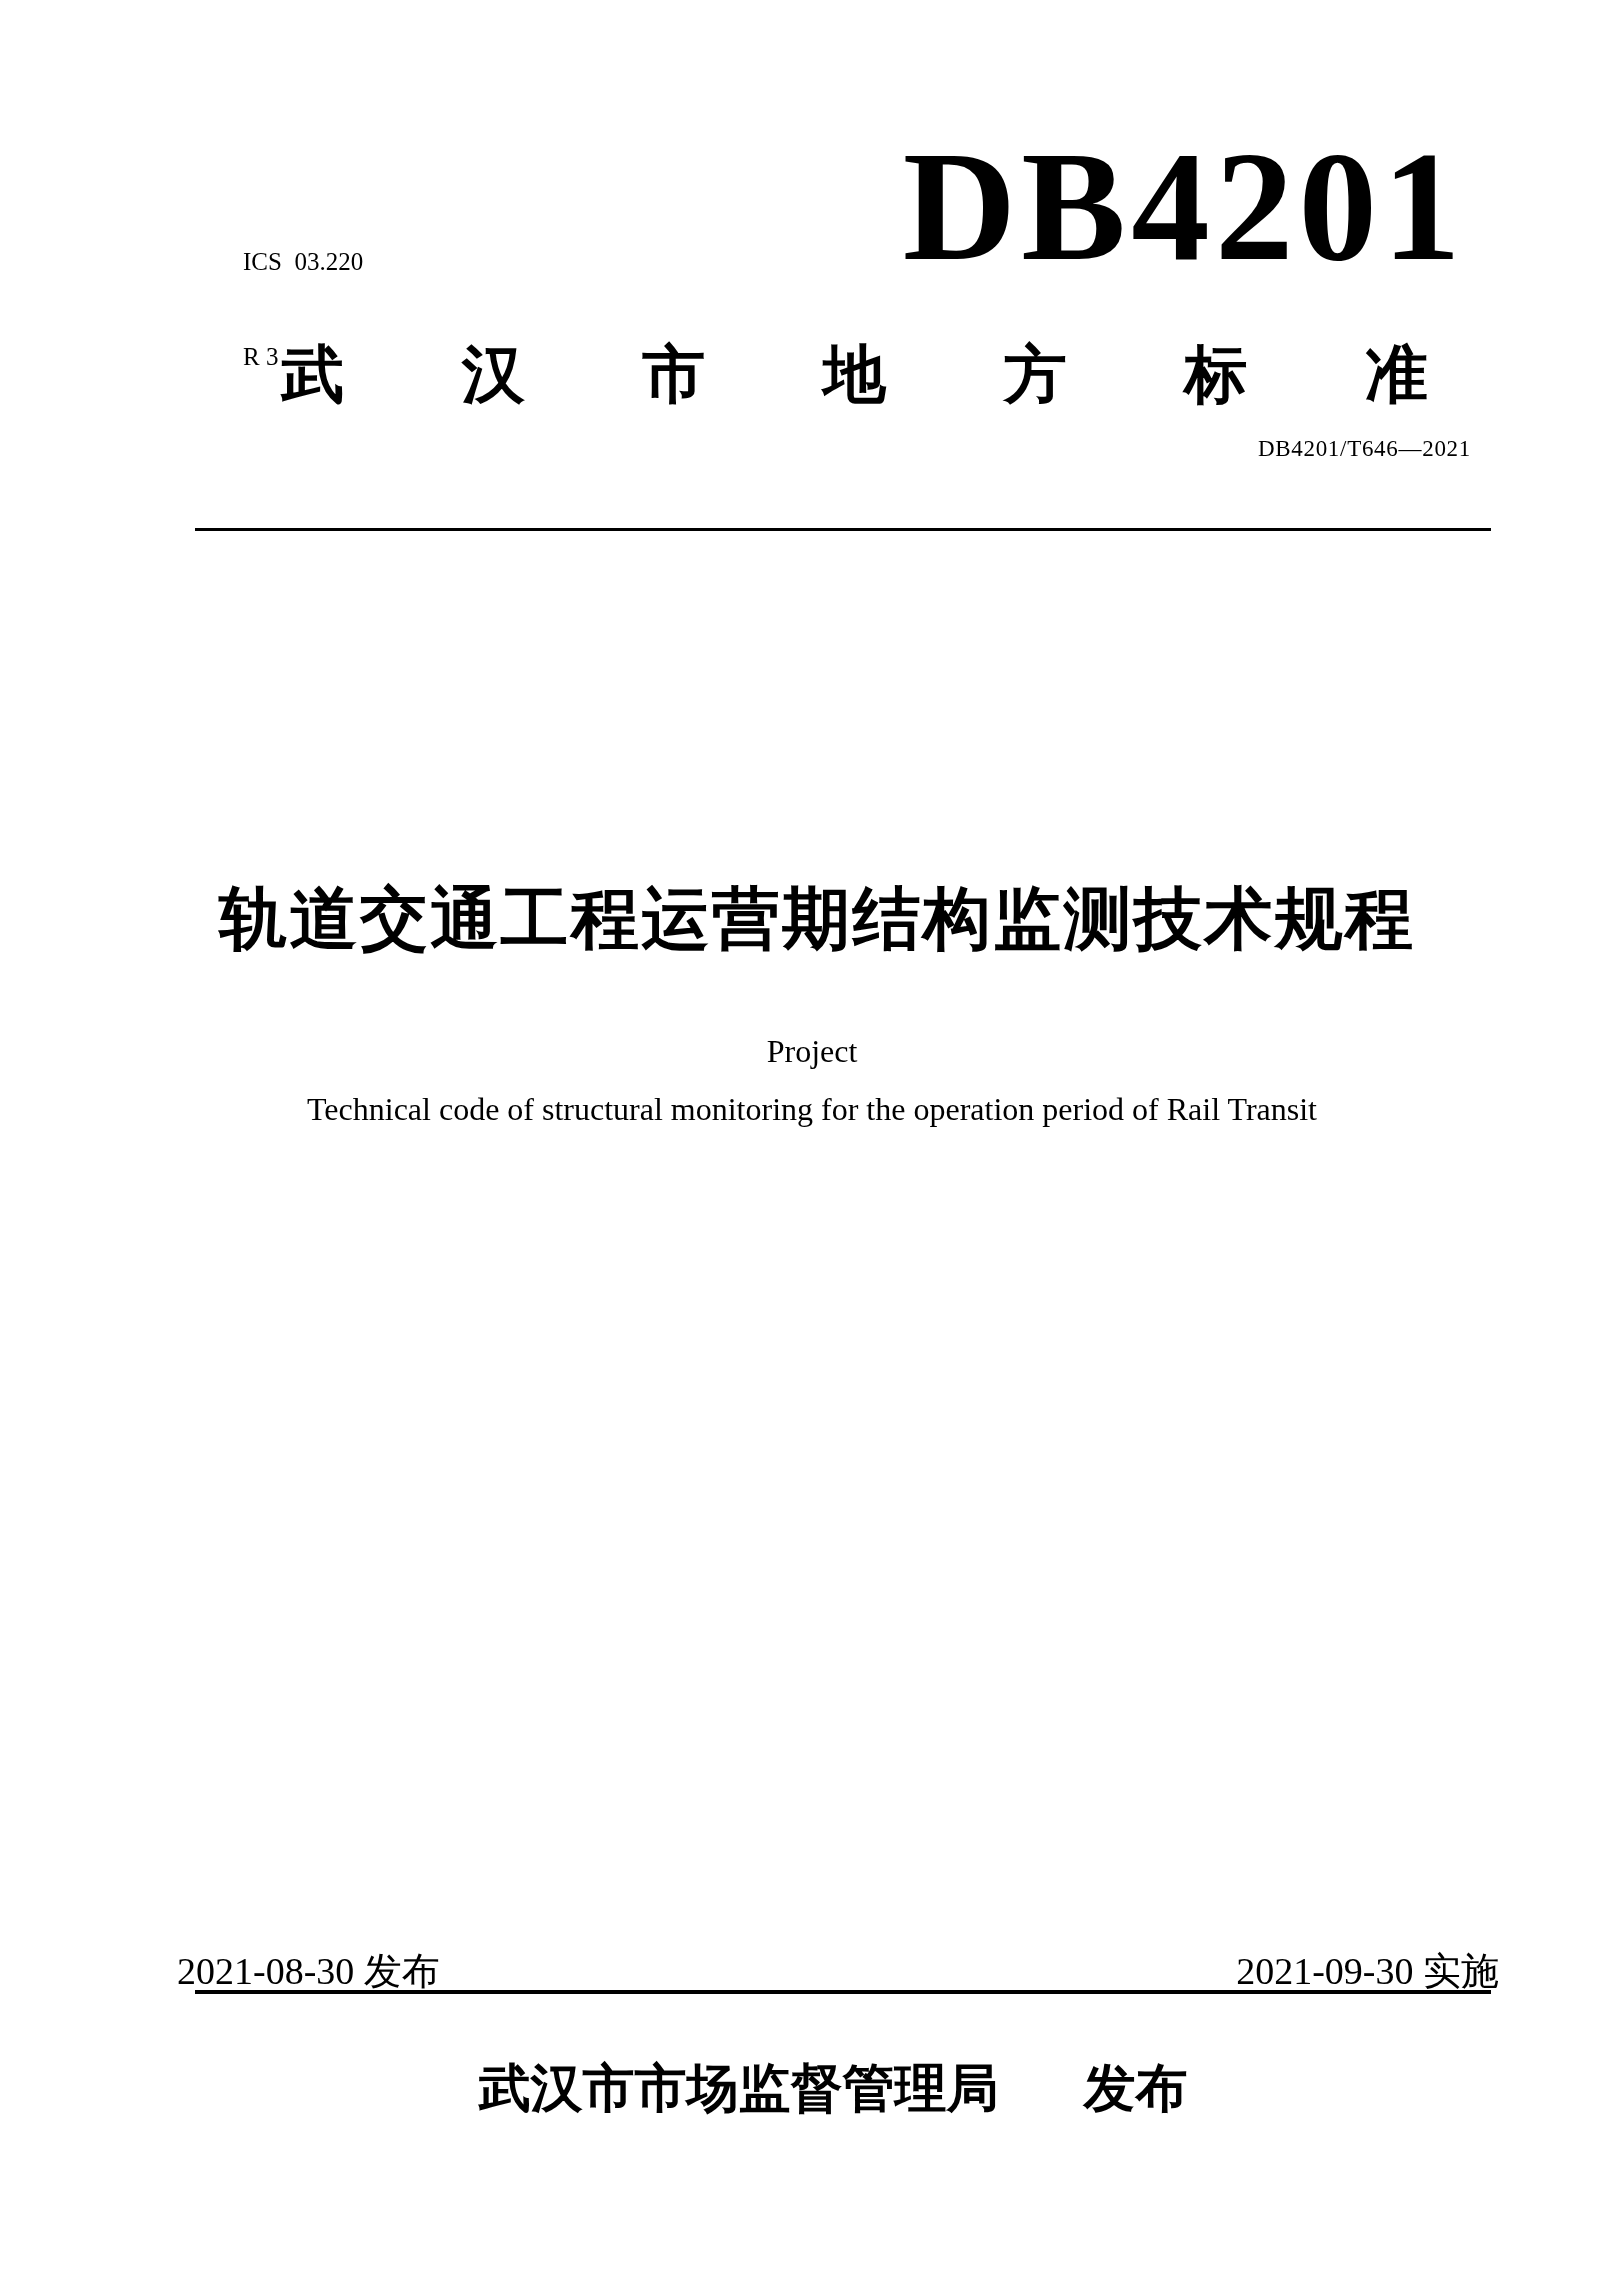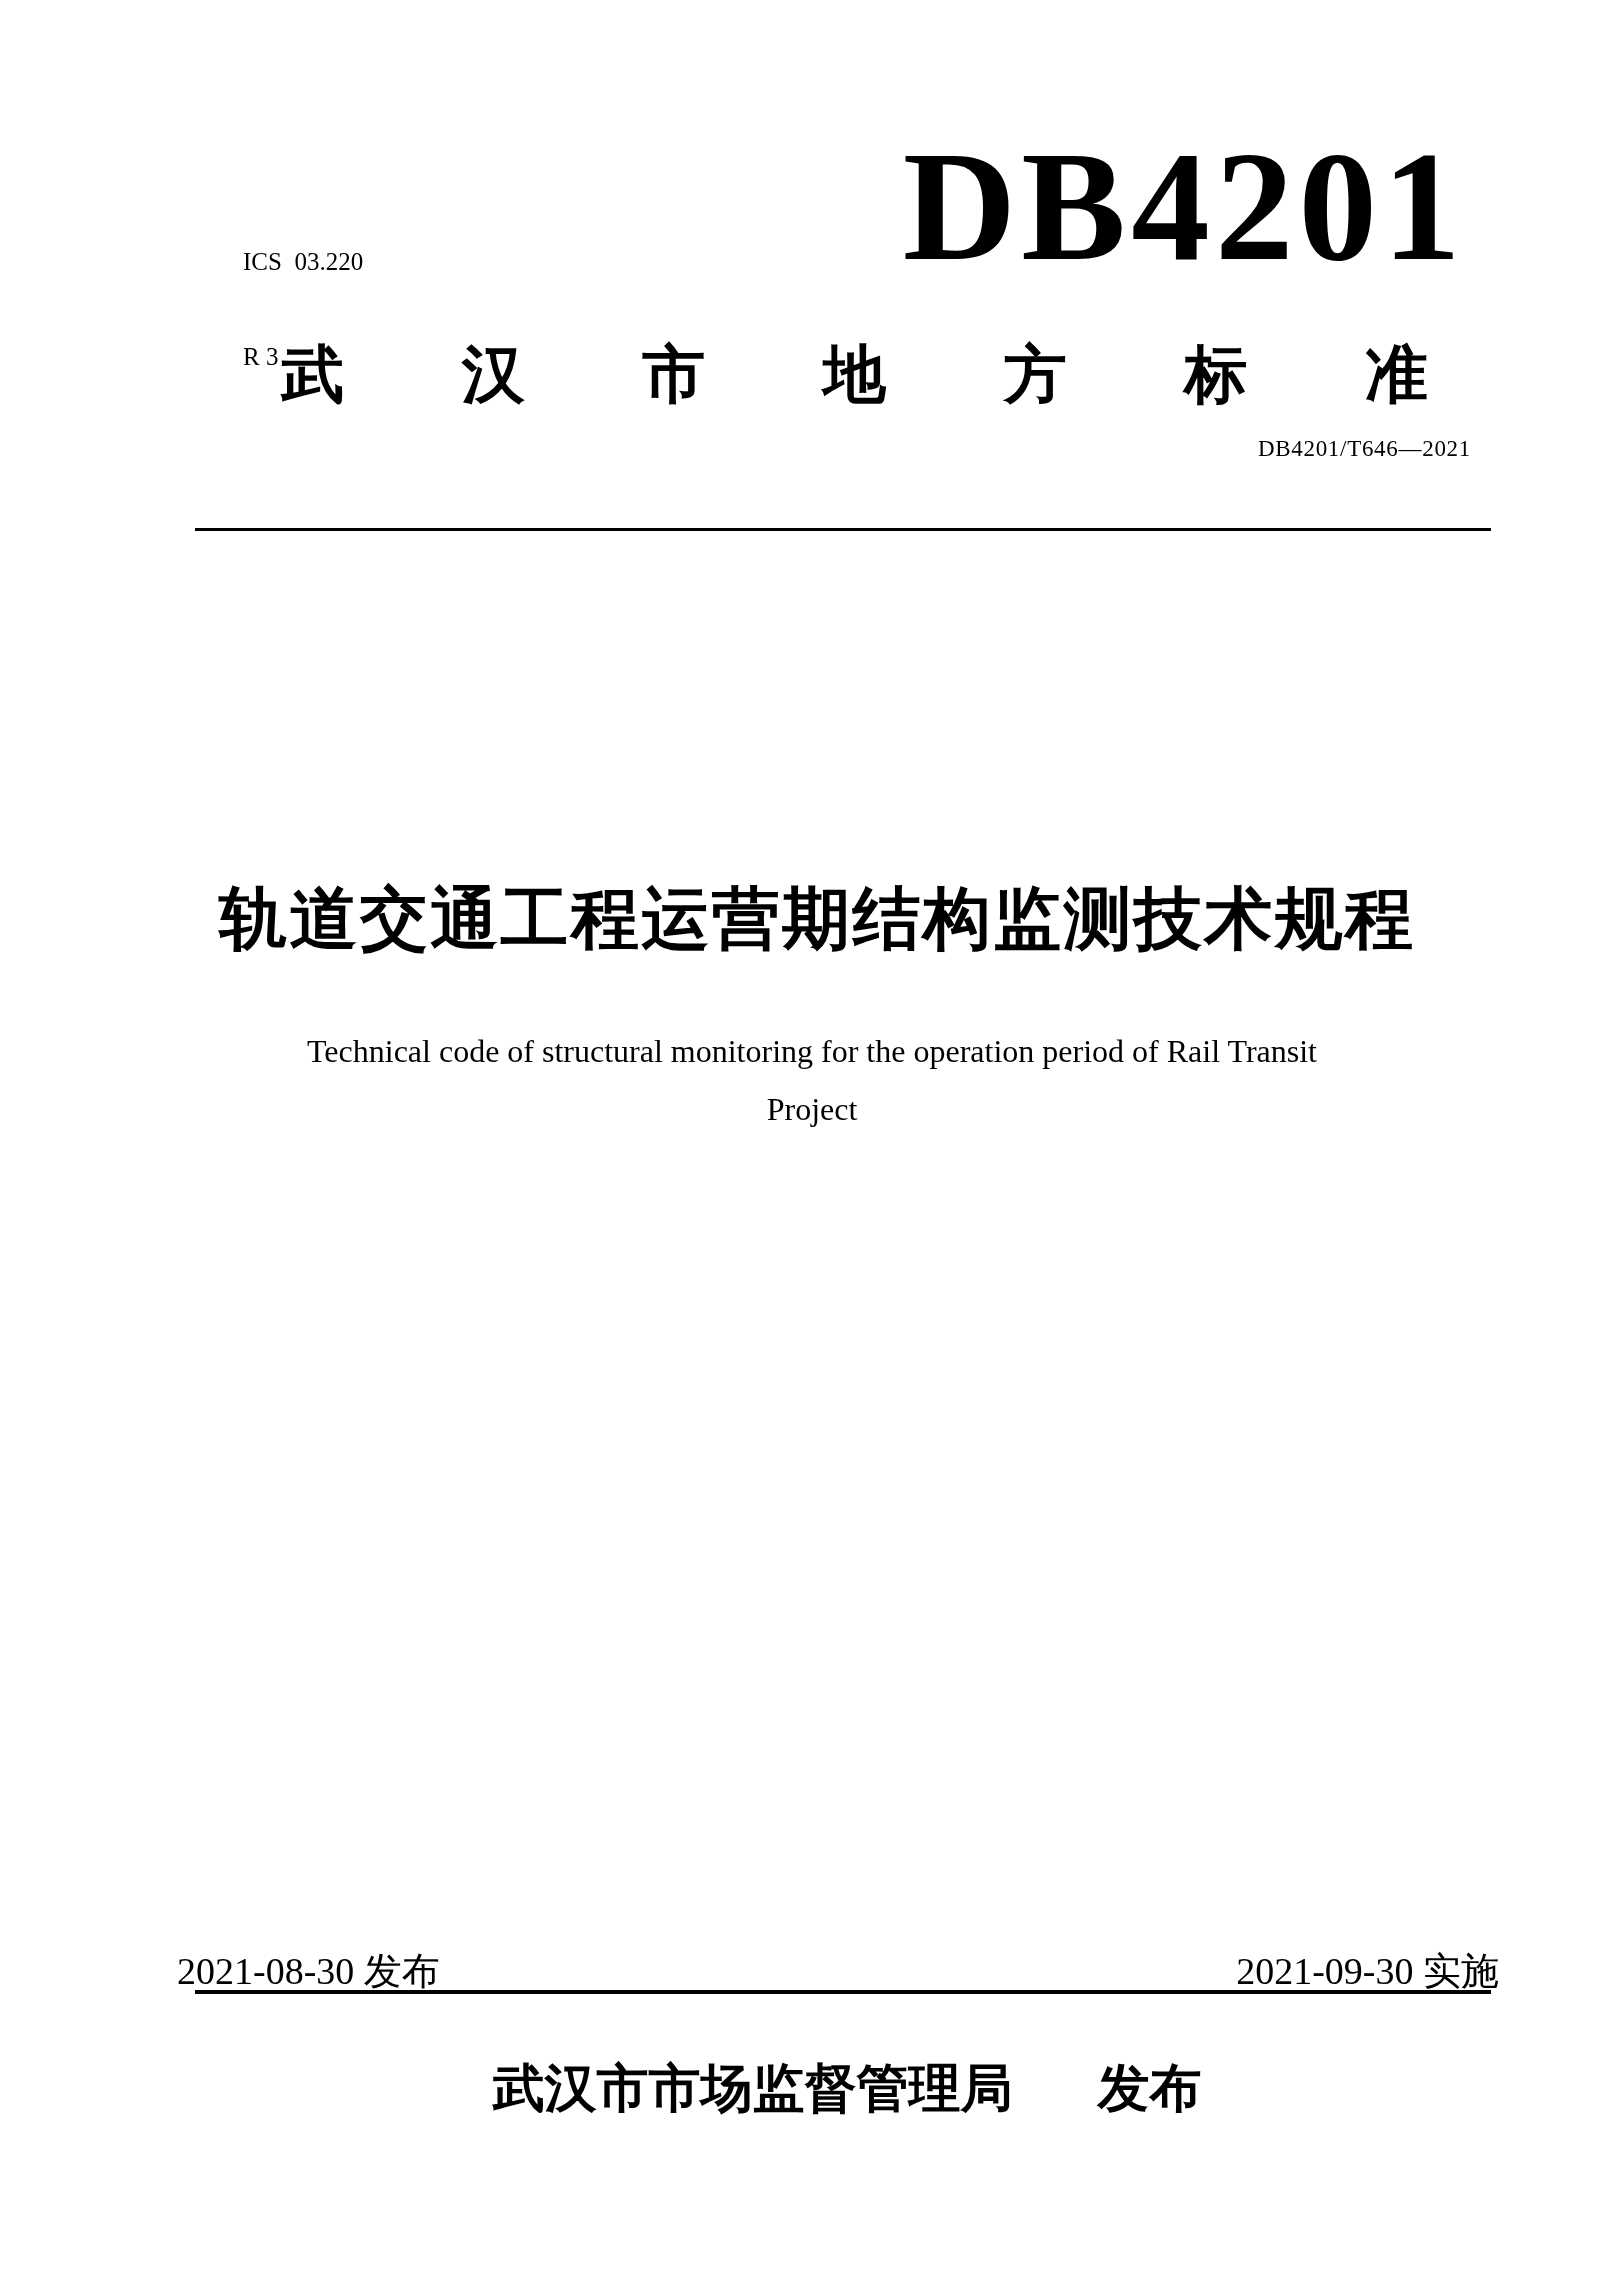--- a/index.html
+++ b/index.html
@@ -86,8 +86,8 @@
   </div>
 
 <div class="abs serif" id="doc-title-en">
+  <div>Project</div>
   <div>Technical code of structural monitoring for the operation period of Rail Transit</div>
-  <div>Project</div>
 </div>
 
 <div class="abs serif-cjk" id="dates-row">

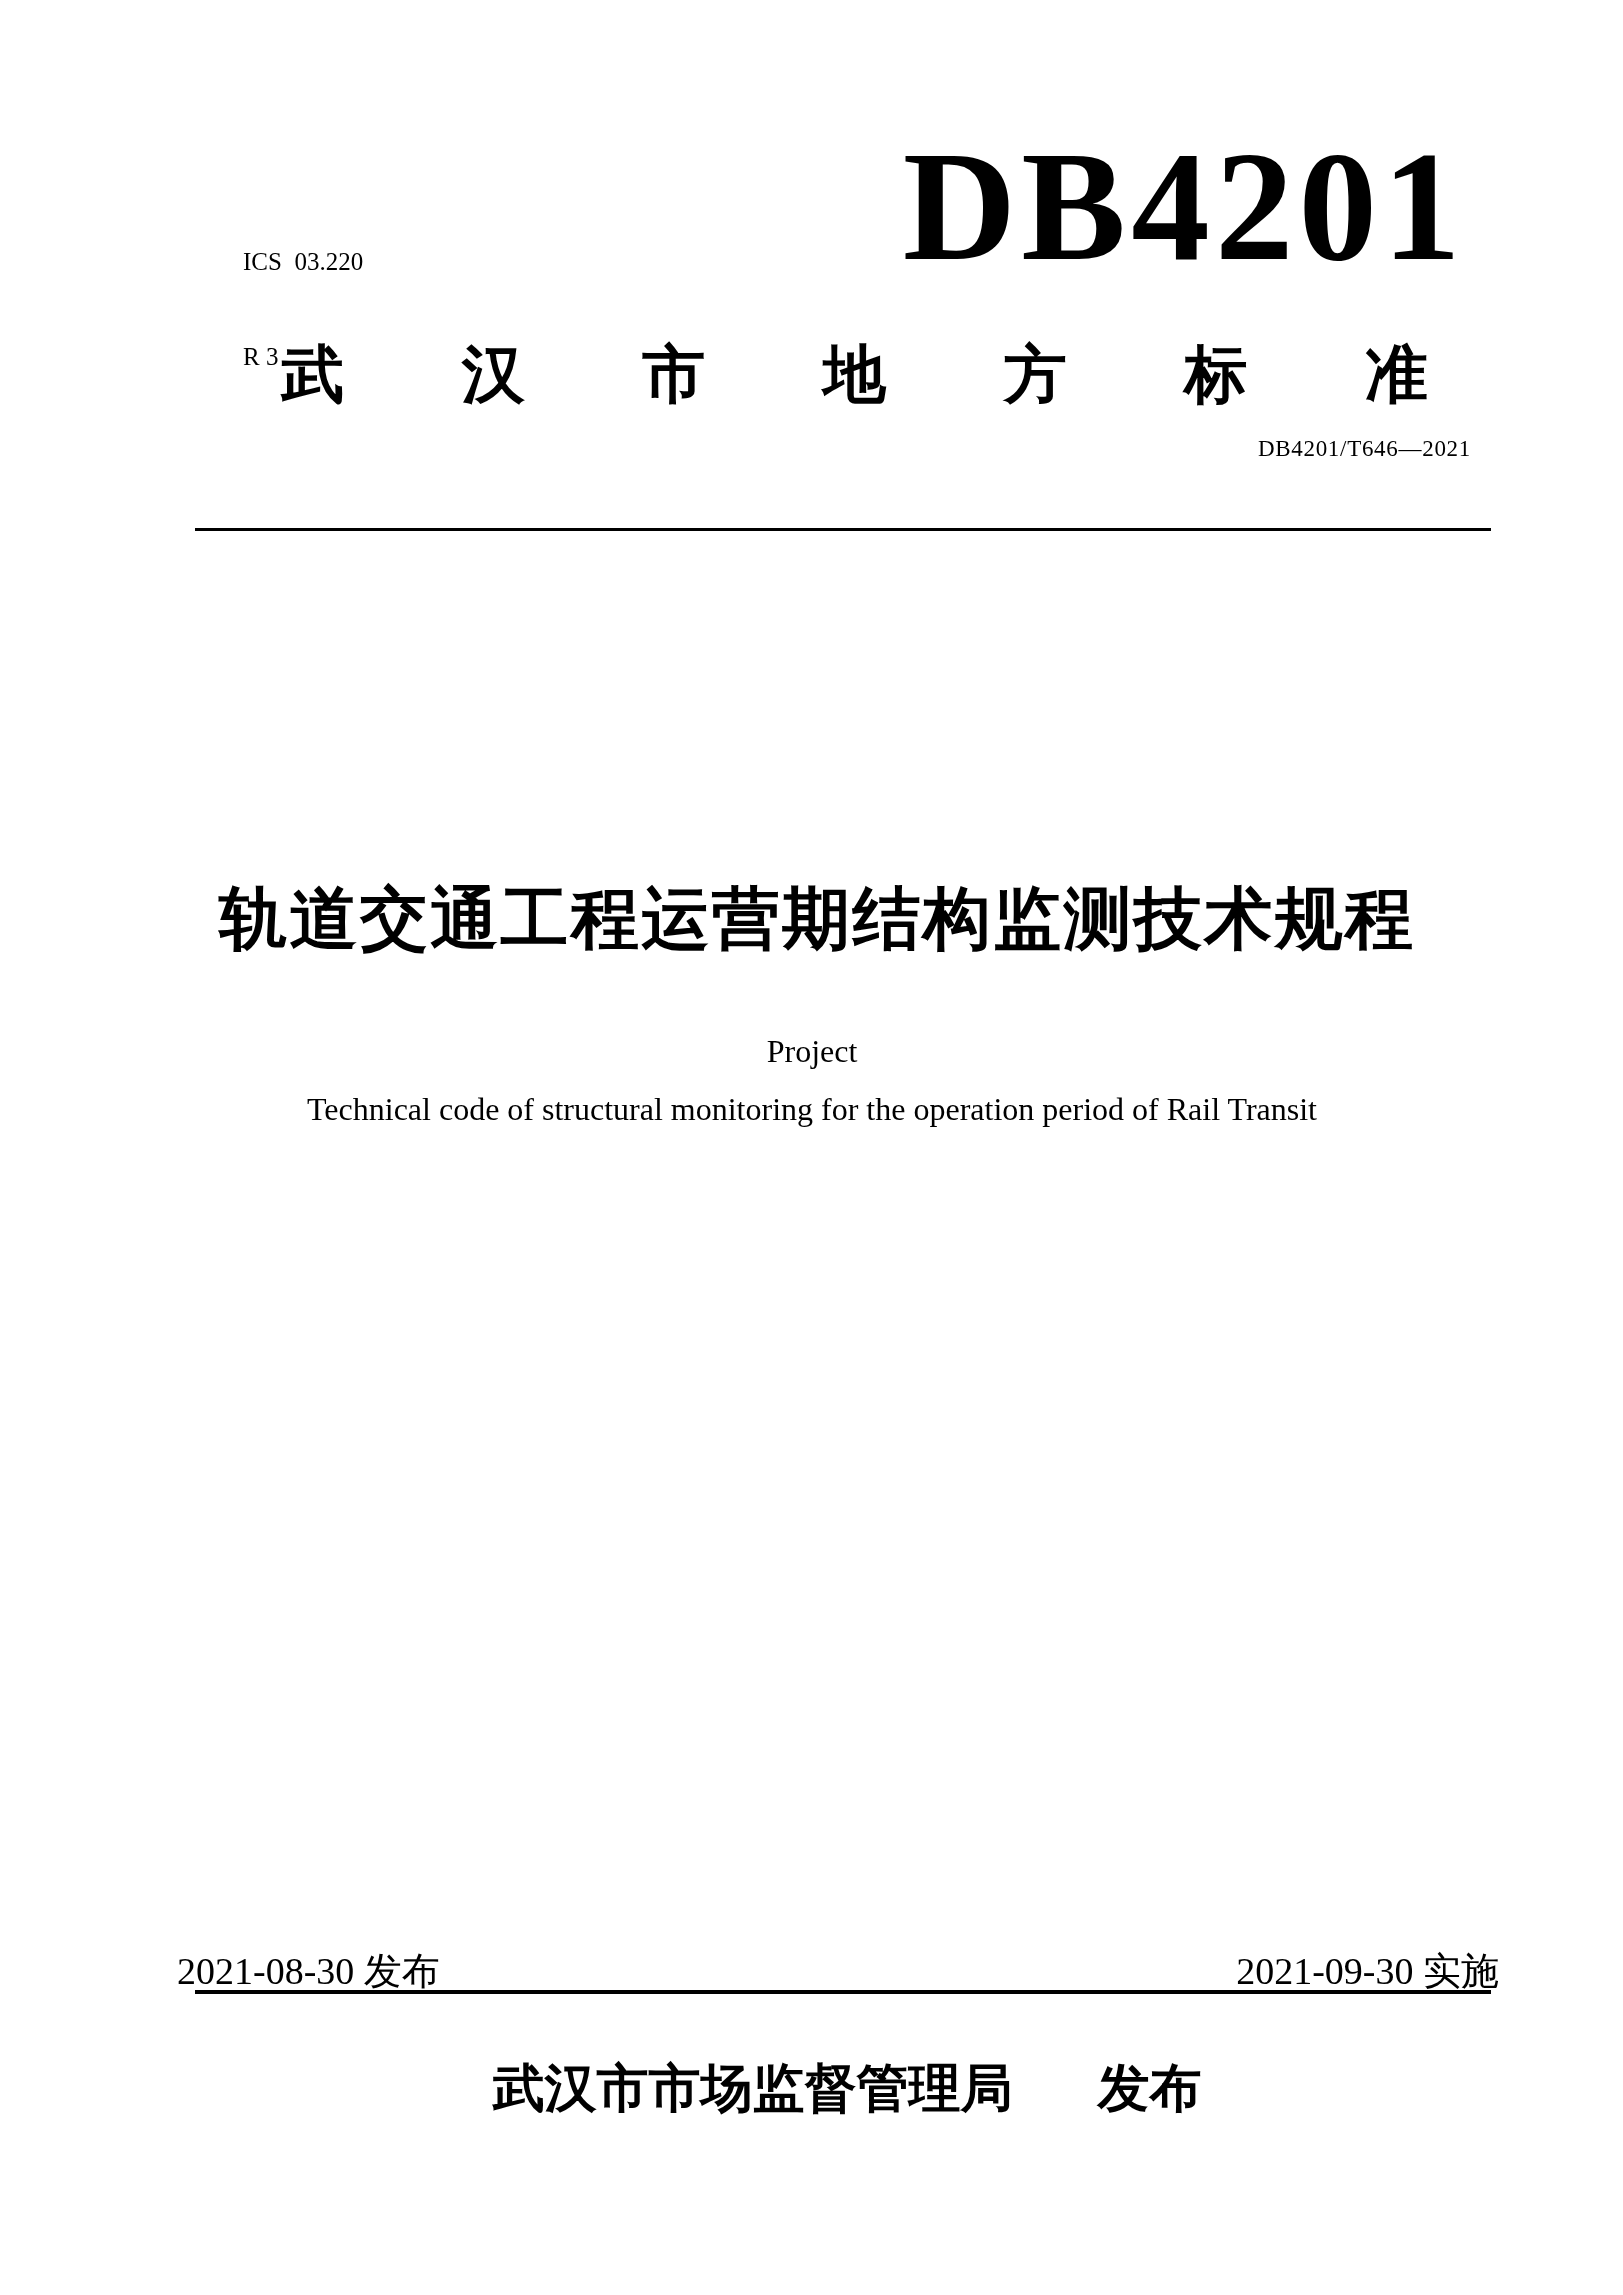--- a/index.html
+++ b/index.html
@@ -37,7 +37,7 @@
   #dates-row{left:177px;top:1936px;width:1322px;font-size:38px;line-height:1;
              display:flex;justify-content:space-between;margin-top:16px;}
 
-  #publisher-row{left:199px;top:2062px;width:1296px;text-align:center;
+  #publisher-row{left:185px;top:2062px;width:1296px;text-align:center;
                  font-size:52px;font-weight:700;line-height:1;white-space:nowrap;}
   #publisher-label{margin-left:85px;}
 </style>

